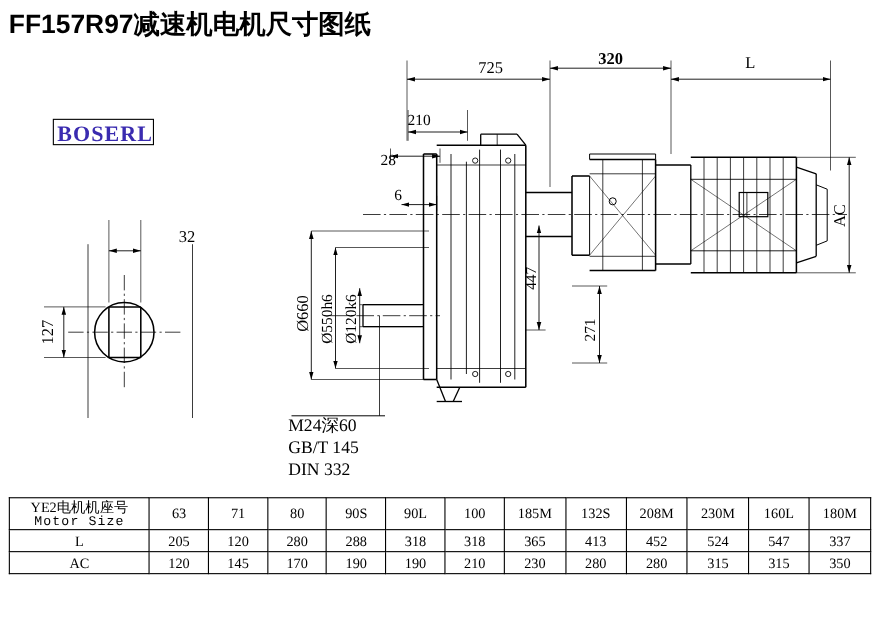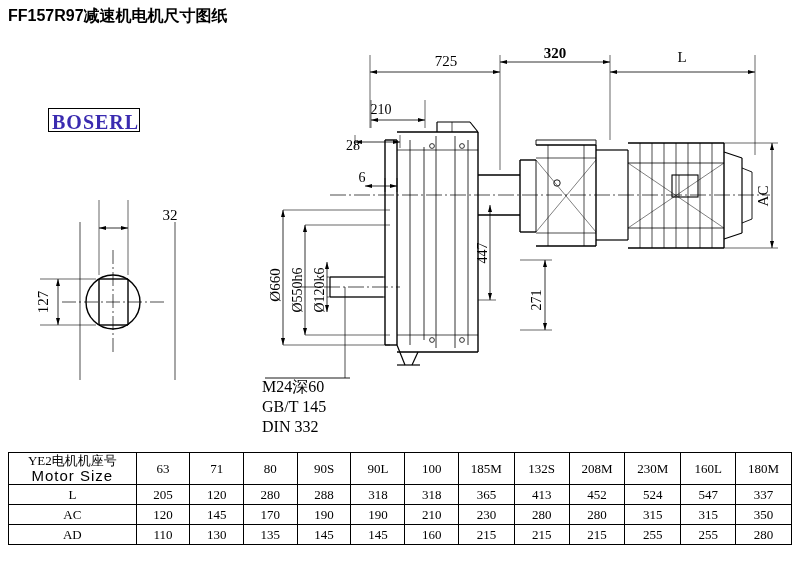--- a/index.html
+++ b/index.html
@@ -22,7 +22,7 @@
     top: 6px;
     font-family: "Liberation Sans", sans-serif;
     font-weight: bold;
-    font-size: 16px;
+    font-size: 24px;
     letter-spacing: 0px;
     white-space: nowrap;
   }

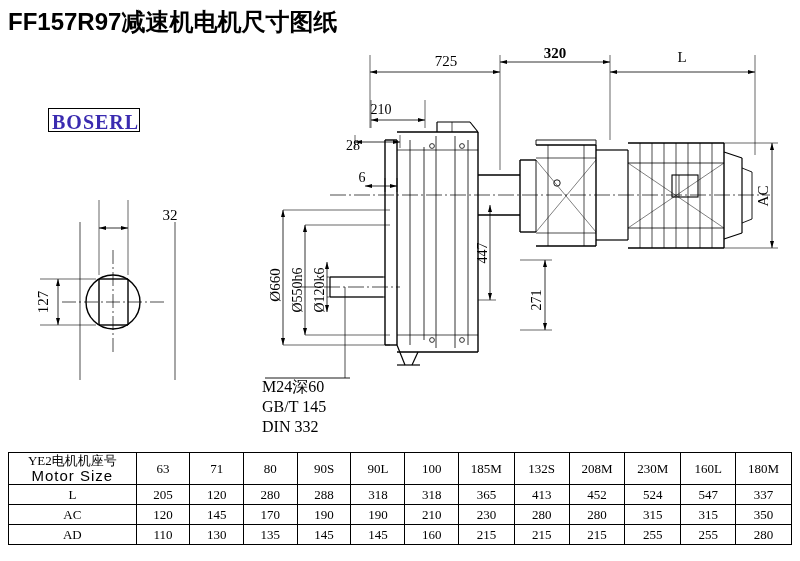--- a/index.html
+++ b/index.html
@@ -84,8 +84,8 @@
   }
   .spec-table .rowhead .en {
     display: block;
-    font-family: Liberation Sans, sans-serif;
-    font-size: 15px;
+    font-family: Liberation Mono, monospace;
+    font-size: 12px;
     letter-spacing: 1px;
   }
   .spec-table td.val { width: 55px; }

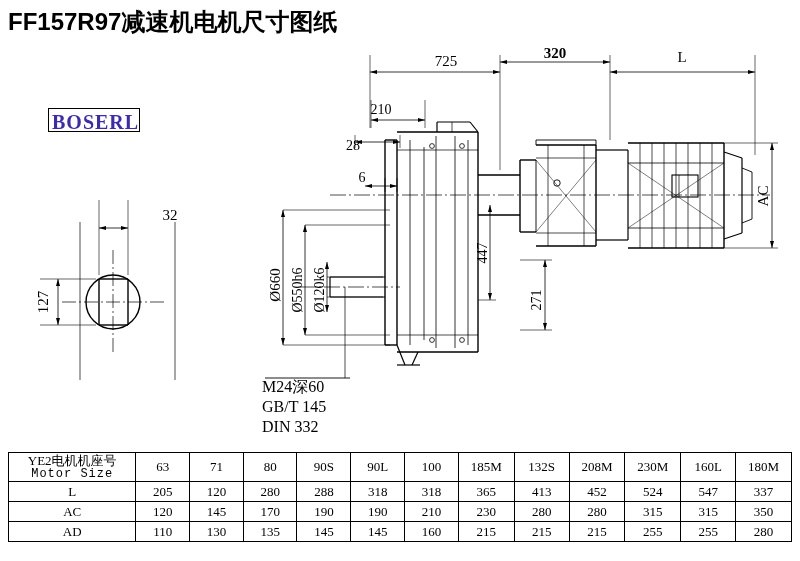--- a/index.html
+++ b/index.html
@@ -349,21 +349,6 @@
       <td class="val">315</td>
       <td class="val">350</td>
     </tr>
-    <tr>
-      <td class="label">AD</td>
-      <td class="val">110</td>
-      <td class="val">130</td>
-      <td class="val">135</td>
-      <td class="val">145</td>
-      <td class="val">145</td>
-      <td class="val">160</td>
-      <td class="val">215</td>
-      <td class="val">215</td>
-      <td class="val">215</td>
-      <td class="val">255</td>
-      <td class="val">255</td>
-      <td class="val">280</td>
-    </tr>
   </tbody>
 </table>
 

